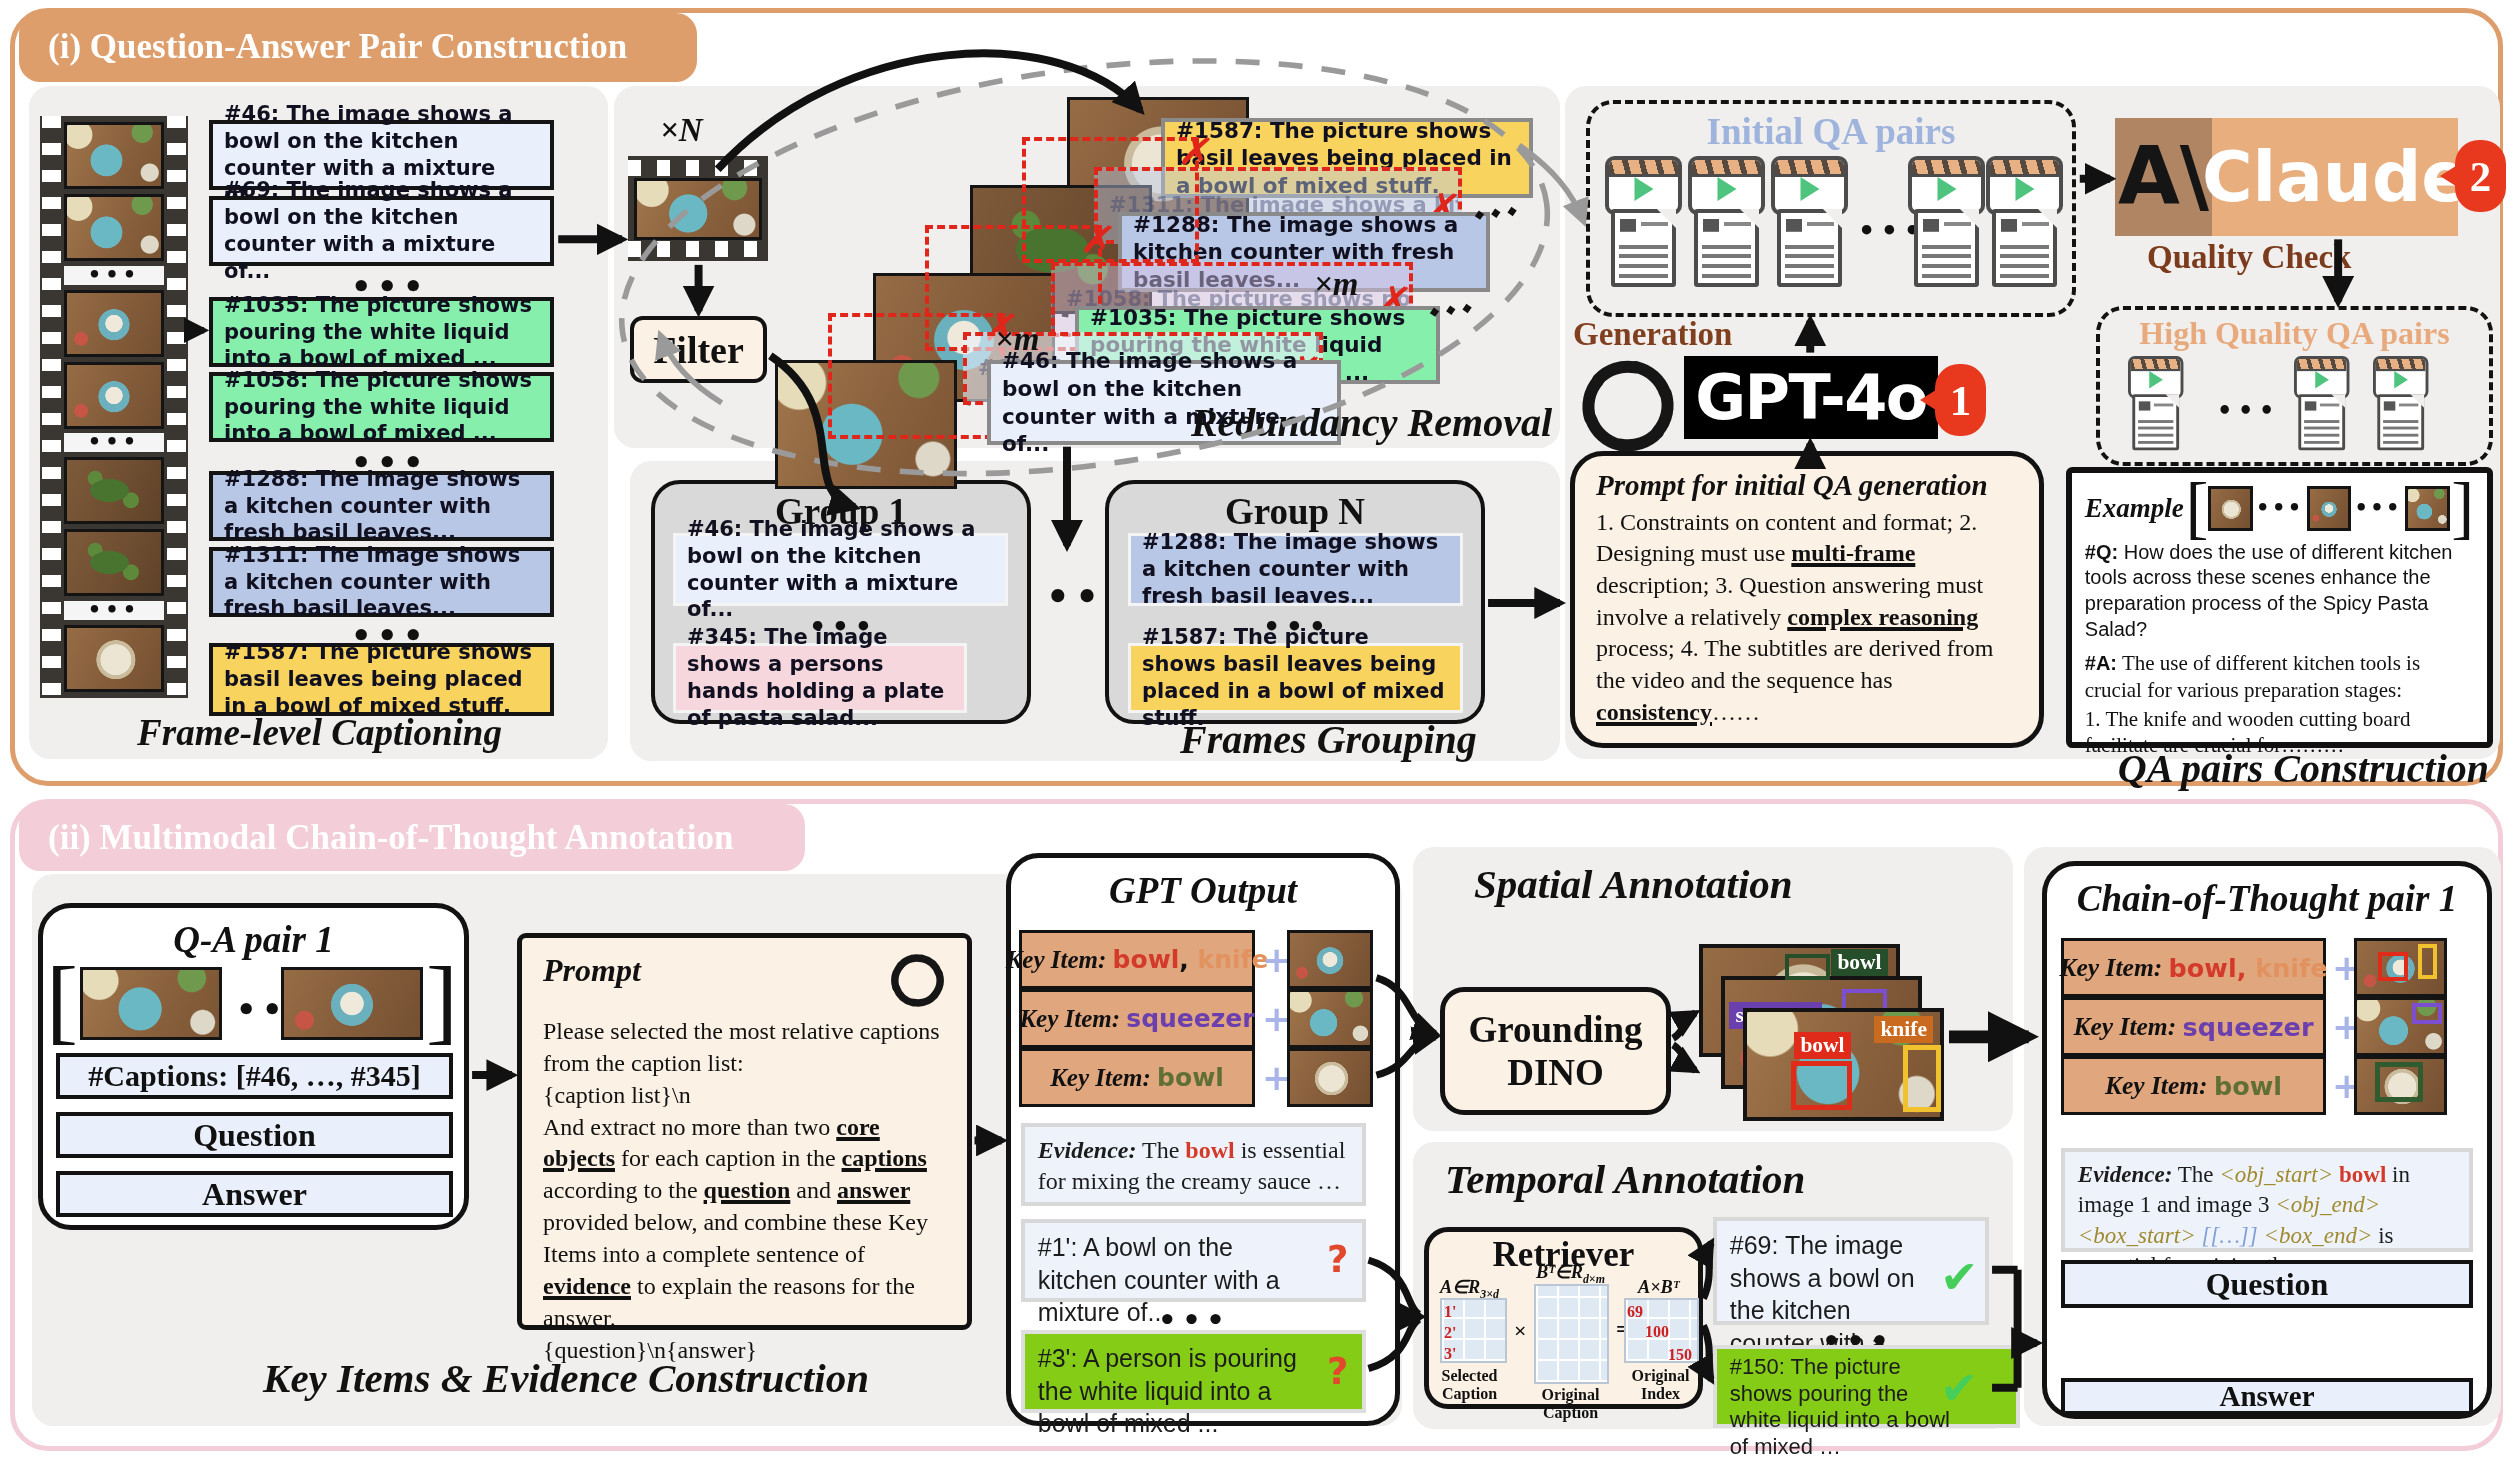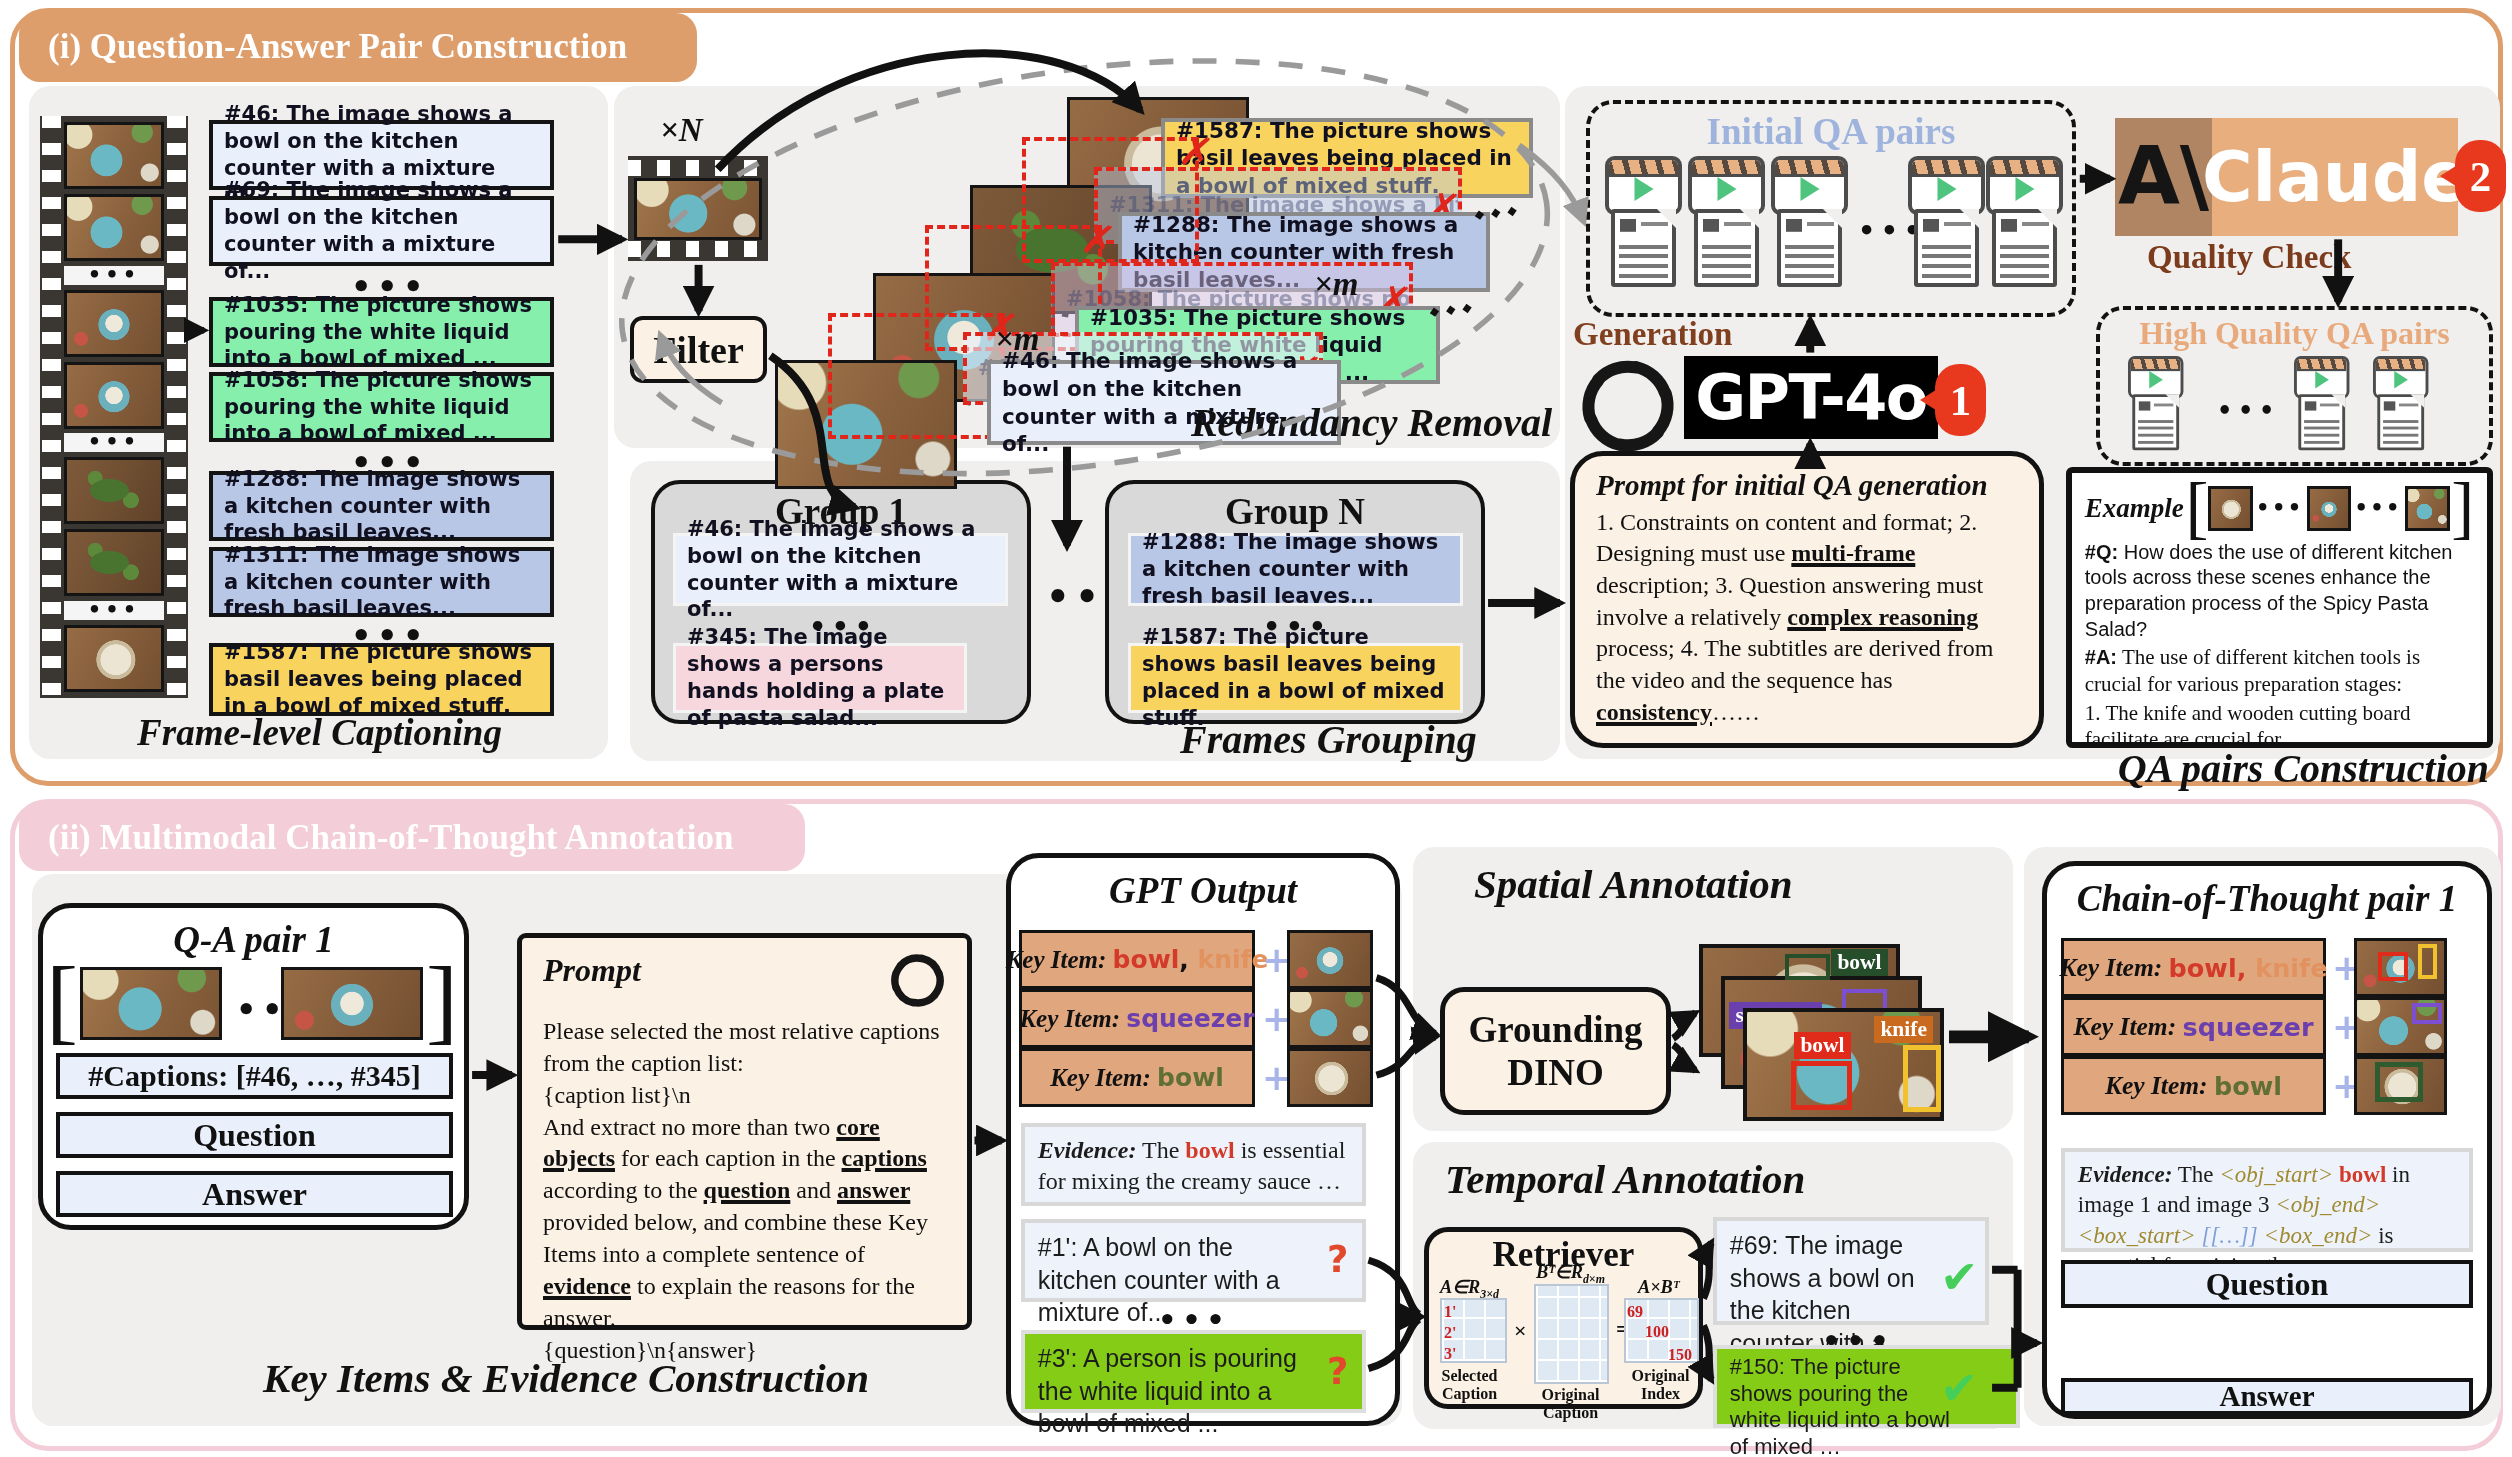--- a/index.html
+++ b/index.html
@@ -318,7 +318,7 @@
     <div style="font:400 20px/1.28 'Liberation Sans',sans-serif;margin-top:4.8px">
       <span style="font-weight:700">#Q:</span><span> How does the use of different kitchen tools across these scenes enhance the preparation process of the Spicy Pasta Salad?</span>
     </div>
-    <div style="font:400 21px/1.28 'Liberation Serif',serif;margin-top:2px">
+    <div style="font:400 21px/1.28 'Liberation Serif',serif;margin-top:8px">
       <span style="font-weight:700;font-family:'Liberation Sans',sans-serif;font-size:20px">#A:</span><span> The use of different kitchen tools is crucial for various preparation stages:</span>
     </div>
     <div style="font:400 21px/1.28 'Liberation Serif',serif;margin-top:1.6px"><span>1. The knife and wooden cutting board facilitate are crucial for………</span></div>

